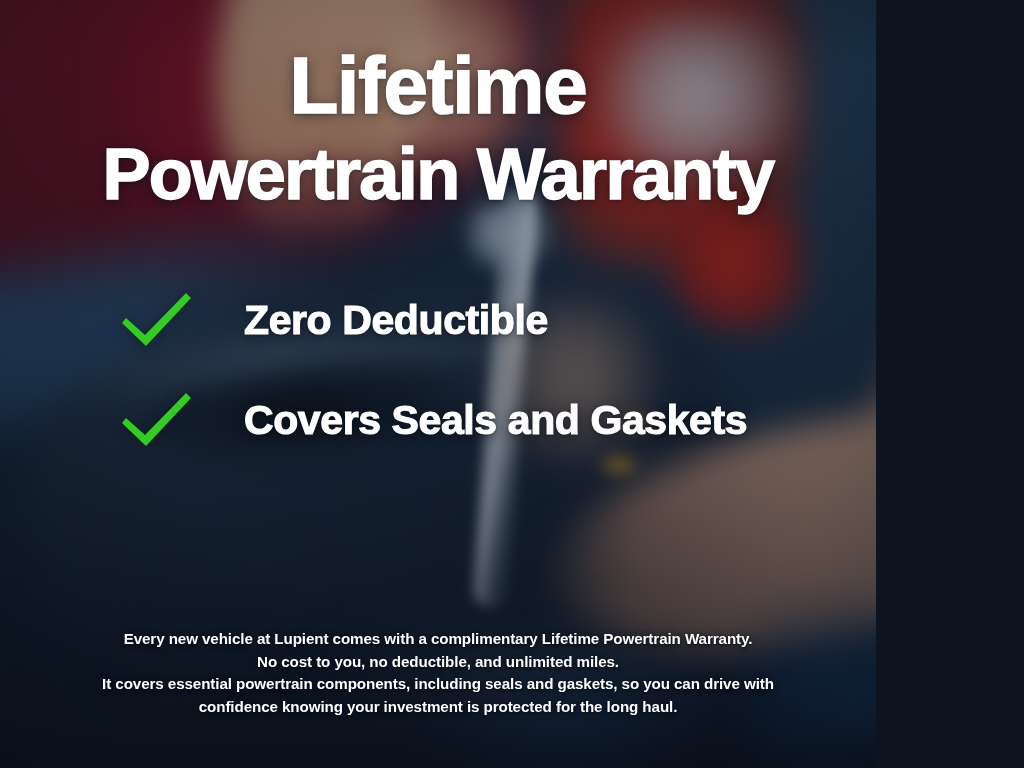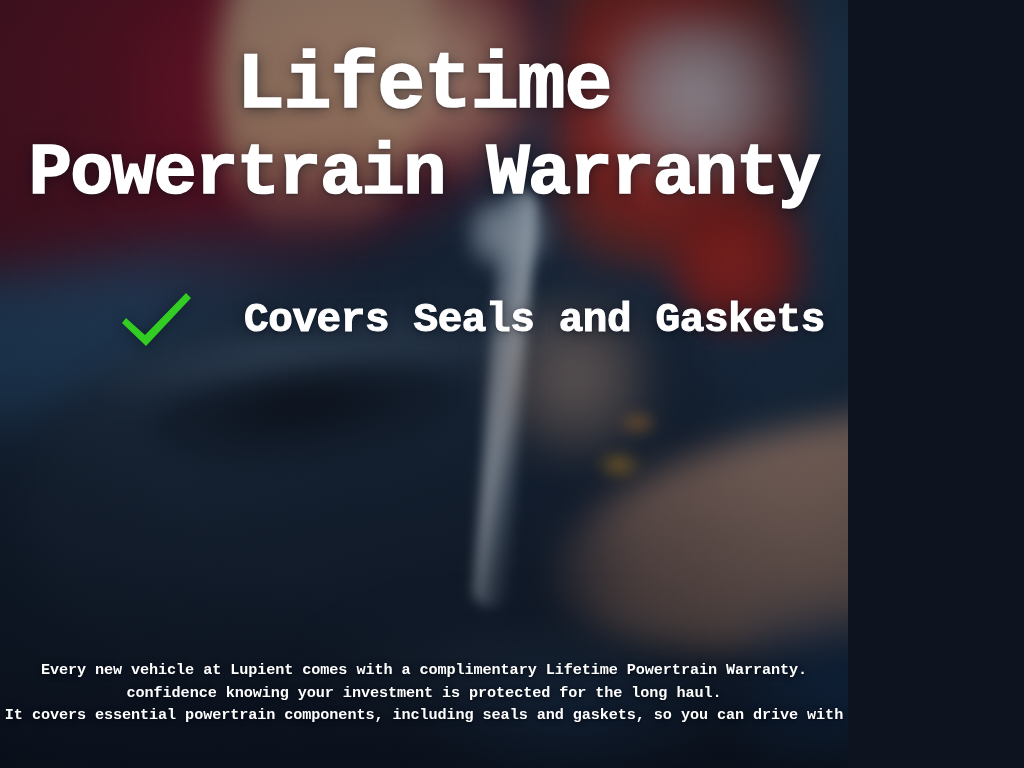--- a/index.html
+++ b/index.html
@@ -13,8 +13,9 @@
     width: 848px;
     height: 768px;
     overflow: hidden;
-    font-family: Liberation Mono, monospace;
+    font-family: Liberation Sans, sans-serif;
     background: #16202f;
+    padding-left: 28px;
   }
 
   

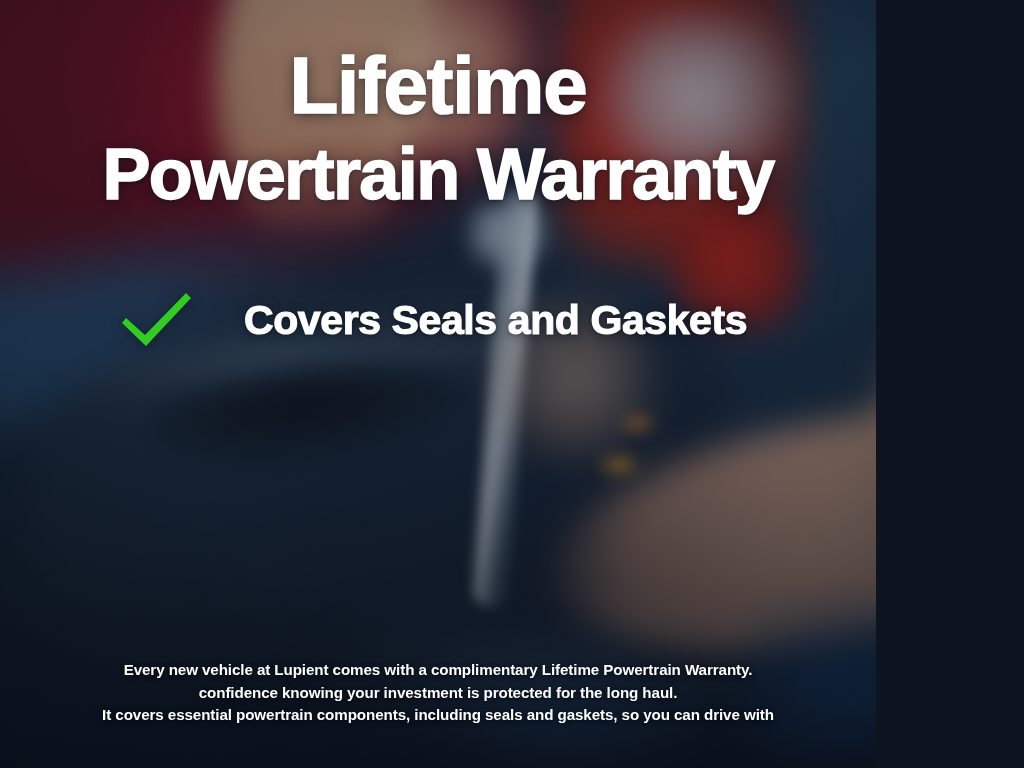--- a/index.html
+++ b/index.html
@@ -390,6 +390,12 @@
 
     <div class="features">
 
+      <div class="feature-row">
+        <svg class="check-icon" viewBox="0 0 76 60" aria-hidden="true">
+          <path d="M4 33 L8 28 L27 45 L68 3 L73 8 L28 56 Z" fill="#33CC22"></path>
+        </svg>
+        <span class="feature-label">Zero Deductible</span>
+      </div>
 
 
       <div class="feature-row">

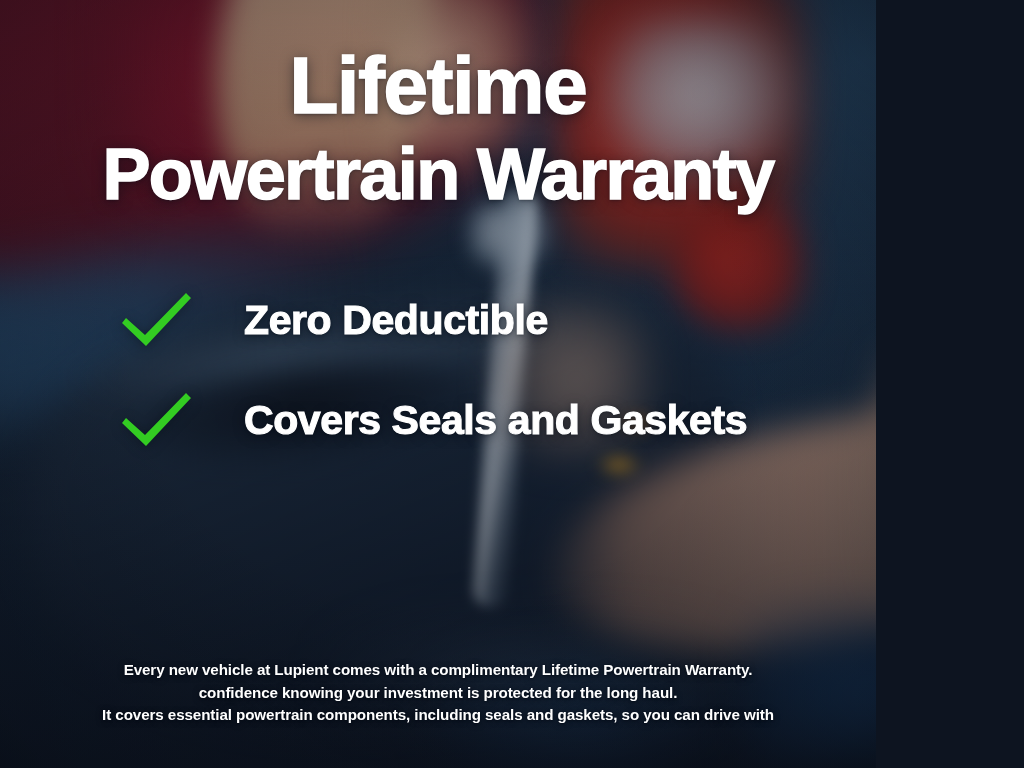--- a/index.html
+++ b/index.html
@@ -335,7 +335,7 @@
     position: absolute;
     left: 0;
     right: 0;
-    top: 659px;
+    top: 628px;
     text-align: center;
     color: #ffffff;
     font-weight: 700;

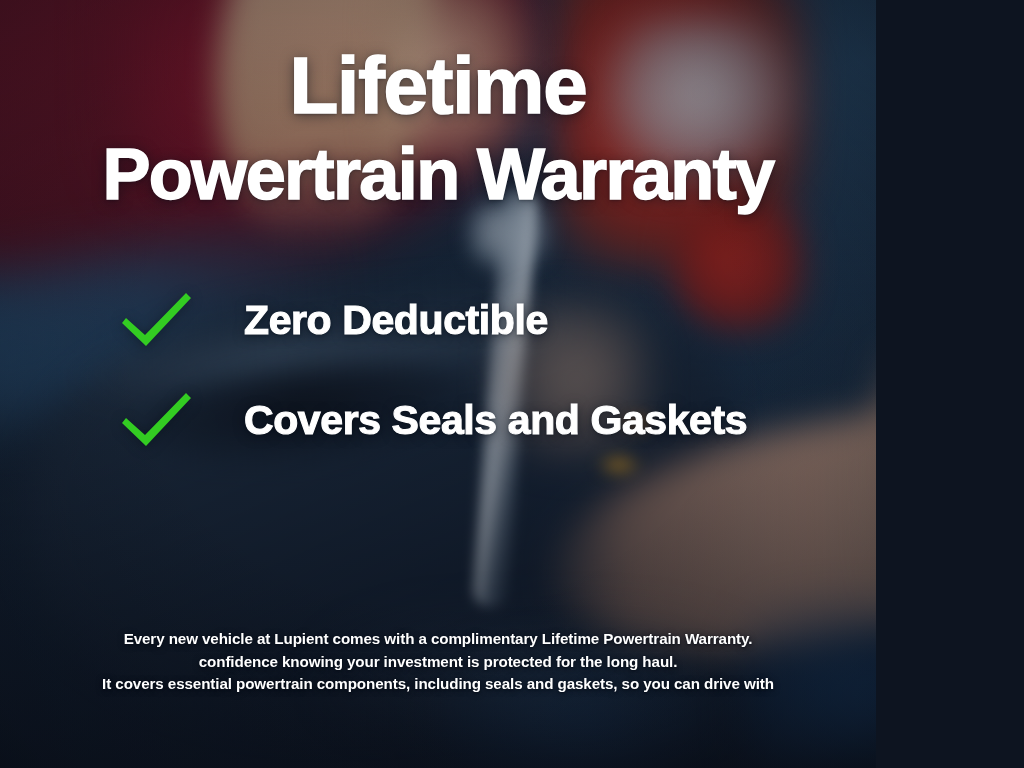--- a/index.html
+++ b/index.html
@@ -409,6 +409,7 @@
 
     <div class="body-copy">
       <p>Every new vehicle at Lupient comes with a complimentary Lifetime Powertrain Warranty.</p>
+      <p>No cost to you, no deductible, and unlimited miles.</p>
       <p>confidence knowing your investment is protected for the long haul.</p>
       <p>It covers essential powertrain components, including seals and gaskets, so you can drive with</p>
     </div>

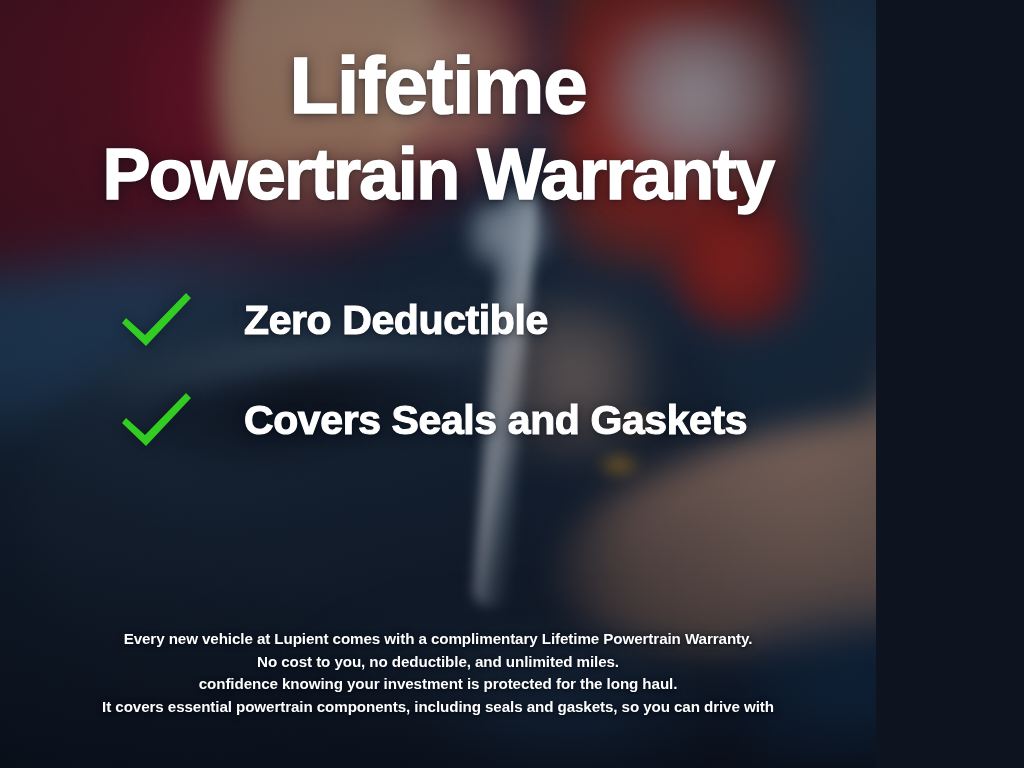--- a/index.html
+++ b/index.html
@@ -410,8 +410,8 @@
     <div class="body-copy">
       <p>Every new vehicle at Lupient comes with a complimentary Lifetime Powertrain Warranty.</p>
       <p>No cost to you, no deductible, and unlimited miles.</p>
+      <p>It covers essential powertrain components, including seals and gaskets, so you can drive with</p>
       <p>confidence knowing your investment is protected for the long haul.</p>
-      <p>It covers essential powertrain components, including seals and gaskets, so you can drive with</p>
     </div>
 
   </div>

